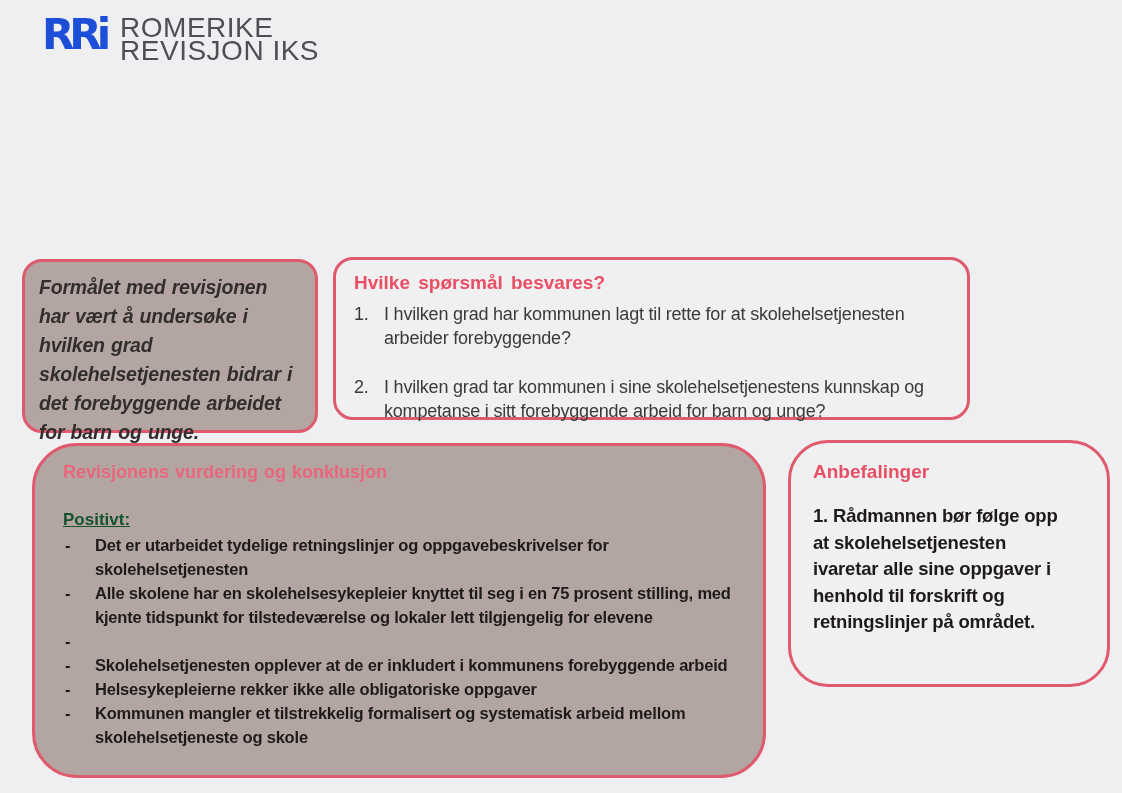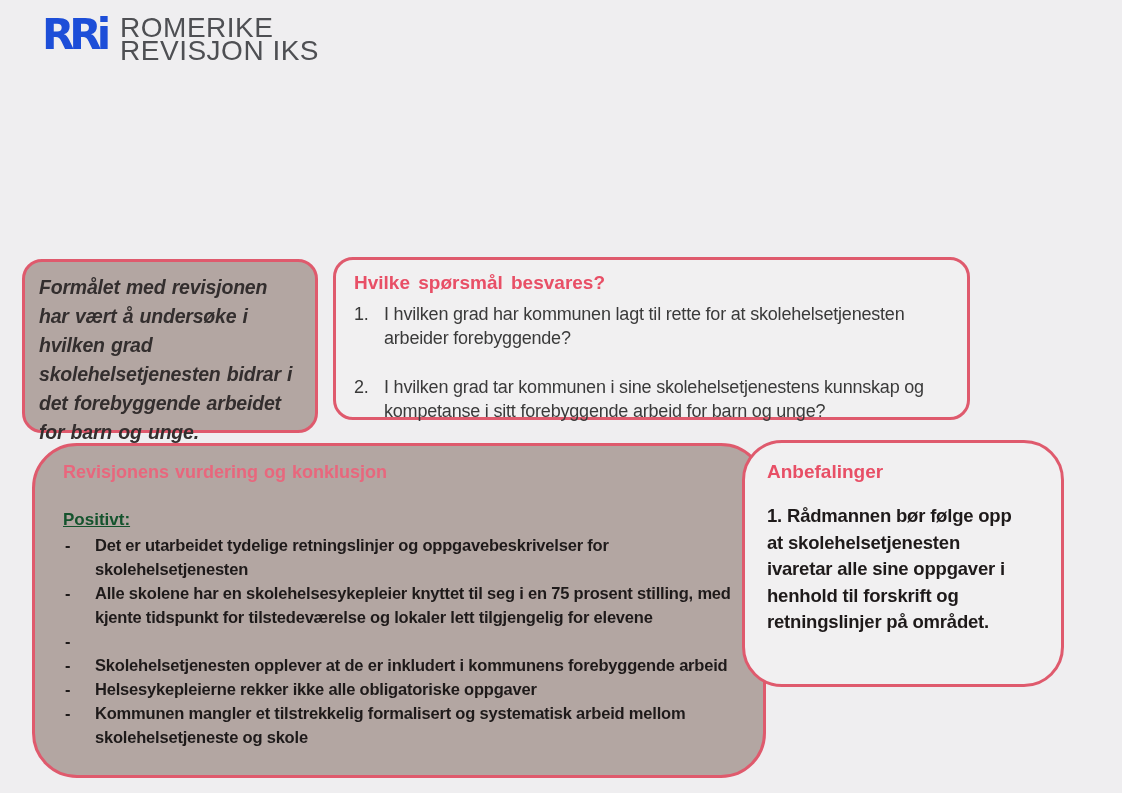--- a/index.html
+++ b/index.html
@@ -54,7 +54,7 @@
   .b-text{max-width:645px;}
 
   
-  .recommendations-box{left:742px;top:440px;width:322px;height:247px;border-radius:40px;padding:18px 18px 0 22px;}
+  .recommendations-box{left:788px;top:440px;width:322px;height:247px;border-radius:40px;padding:18px 18px 0 22px;}
   .rec-heading{margin:0 0 20px 0;font-size:19px;font-weight:bold;color:#e84f66;}
   .rec-item{margin:0 18px 27px 0;font-size:18.5px;font-weight:bold;line-height:26.5px;color:#1e1a1a;letter-spacing:-0.2px;}
 </style>

